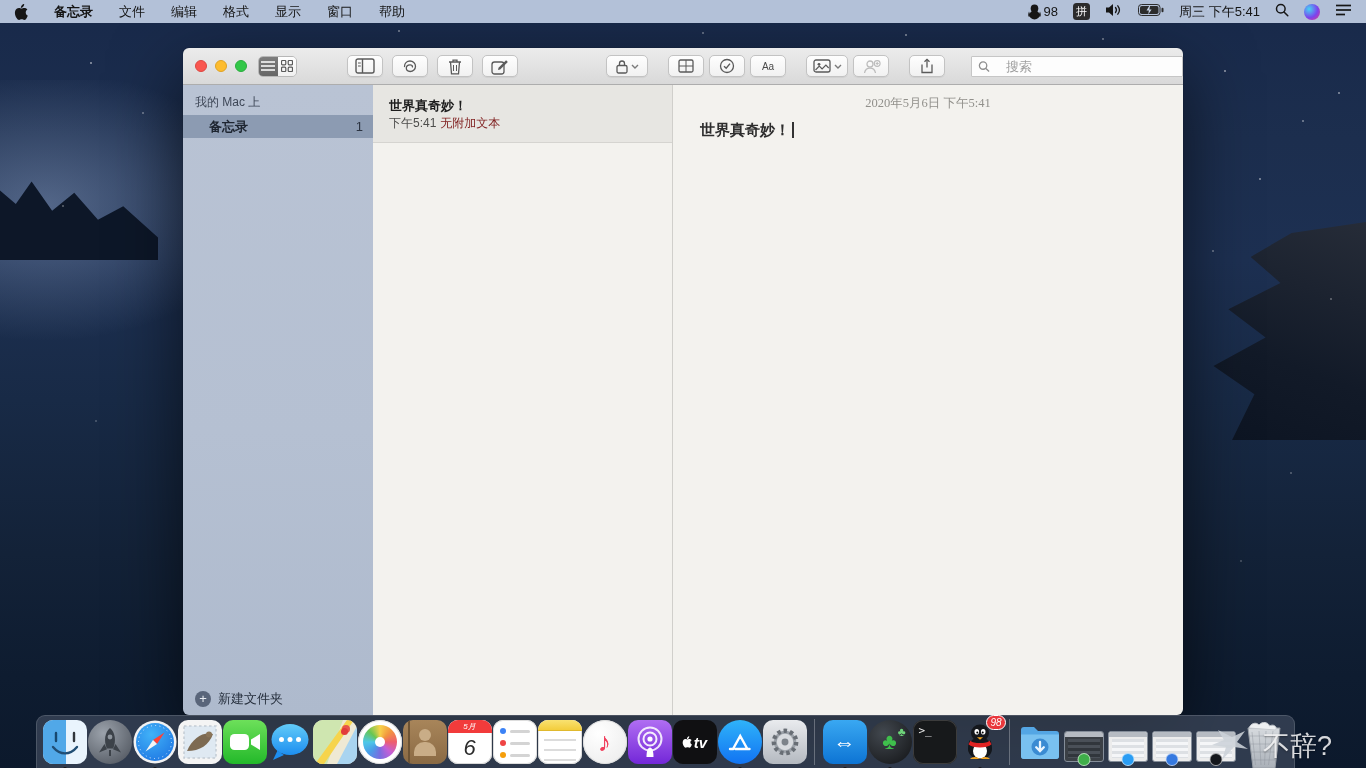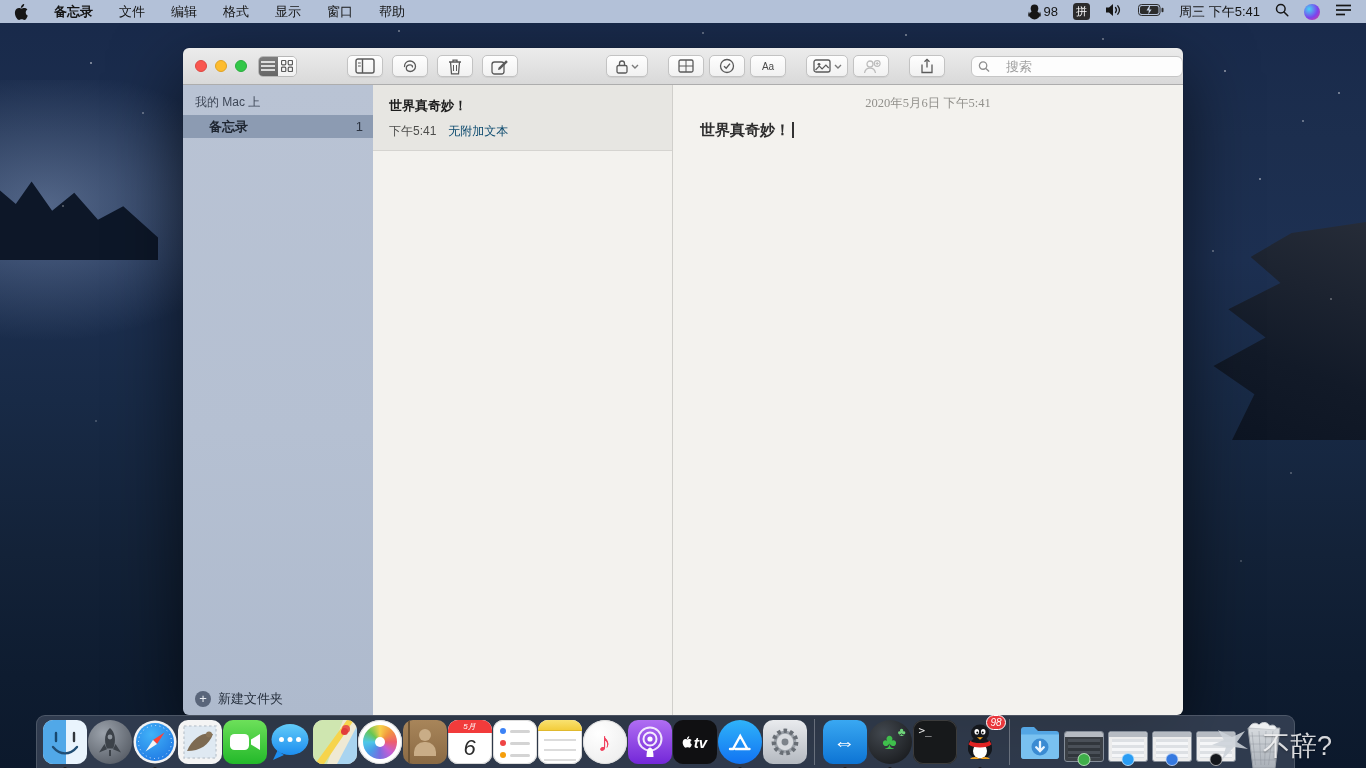--- a/index.html
+++ b/index.html
@@ -63,7 +63,7 @@
   .g2 .sp { width:10px; }
   .aa { font-size:10px; color:#4a4a4a; }
   .searchbox { margin-left:26px; width:212px; height:21px; background:#fdfdfd; border:1px solid #c6c6c6;
-               border-radius:6px; display:flex; align-items:center; padding:0 6px; gap:16px; }
+               border-radius:1px; display:flex; align-items:center; padding:0 6px; gap:16px; }
   .searchbox input { border:none; outline:none; background:transparent; width:170px; font-size:13px;
                      font-family:"Liberation Sans","DejaVu Sans",sans-serif; color:#333; }
   .searchbox input::placeholder { color:#9d9d9d; }

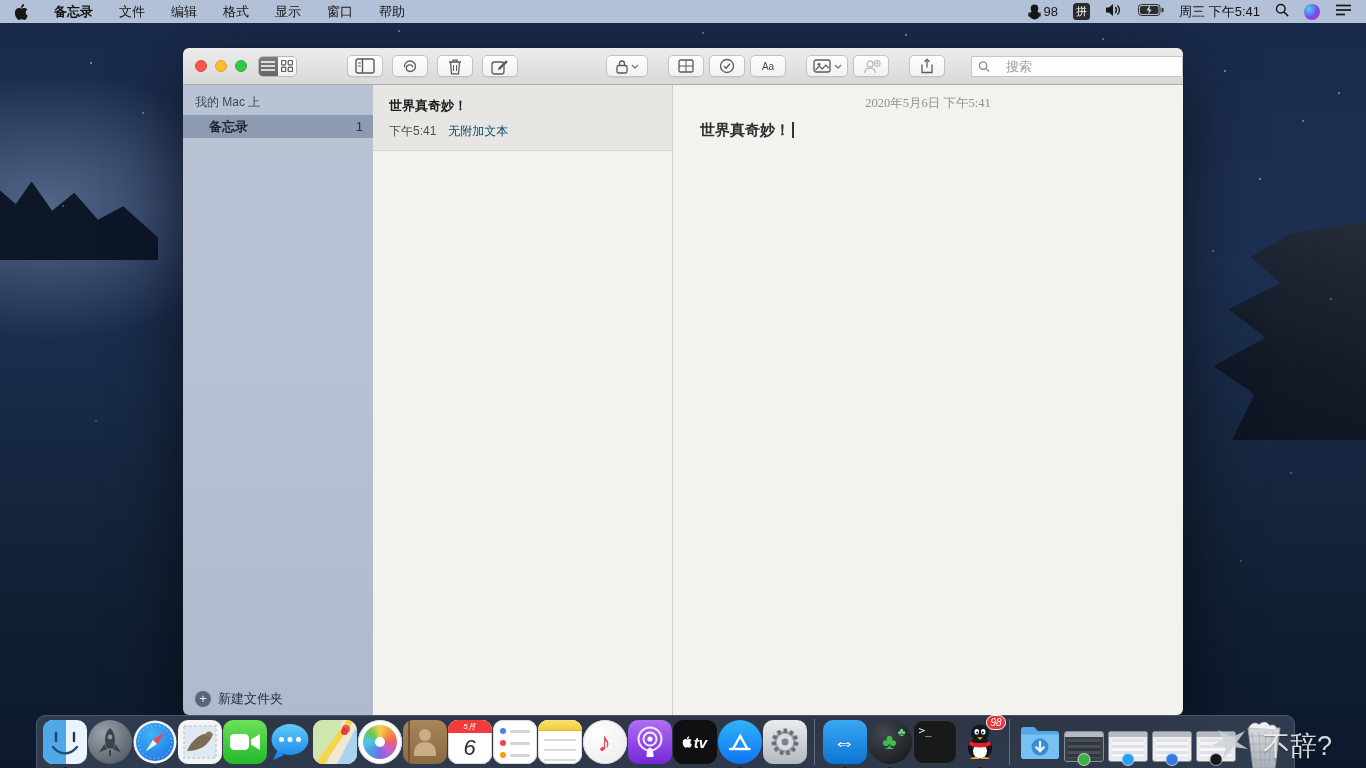--- a/index.html
+++ b/index.html
@@ -86,7 +86,7 @@
   .notelist { width:300px; flex:0 0 300px; background:#f3f2ee; border-right:1px solid #d0cfcb; }
   .nl-item { background:#e7e6e2; border-bottom:1px solid #d5d4d0; padding:12px 16px 10px; }
   .nl-title { font-size:13px; font-weight:bold; color:#1d1d1d; }
-  .nl-meta { margin-top:8px; font-size:12px; display:flex; gap:12px; }
+  .nl-meta { margin-top:0; font-size:12px; display:flex; gap:4px; }
   .nl-time { color:#4d4d4b; }
   .nl-preview { color:#0c4a6e; }
 

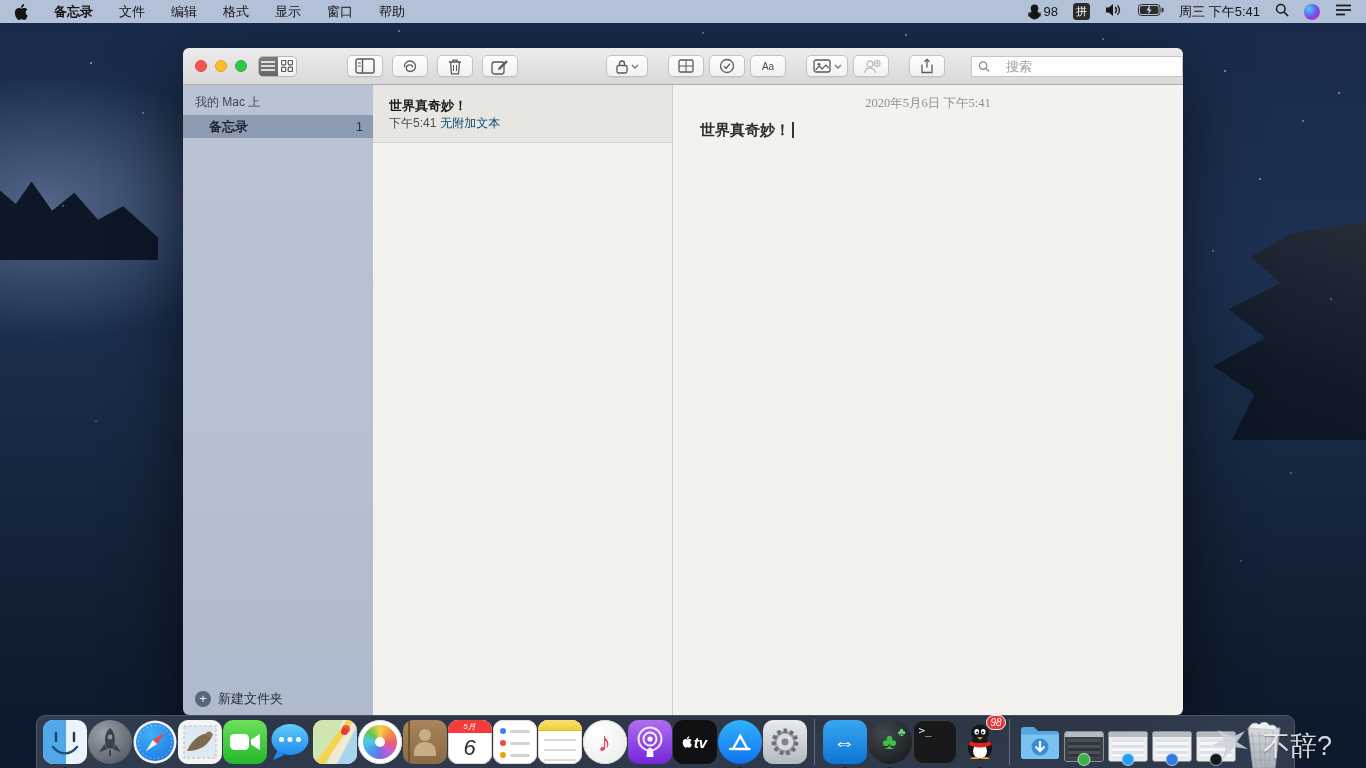--- a/index.html
+++ b/index.html
@@ -88,7 +88,7 @@
   .nl-title { font-size:13px; font-weight:bold; color:#1d1d1d; }
   .nl-meta { margin-top:0; font-size:12px; display:flex; gap:4px; }
   .nl-time { color:#4d4d4b; }
-  .nl-preview { color:#0c4a6e; }
+  .nl-preview { color:#7f1d1d; }
 
   
   .editor { flex:1; background:#f3f2ee; position:relative;font-family:Liberation Serif, serif; }

